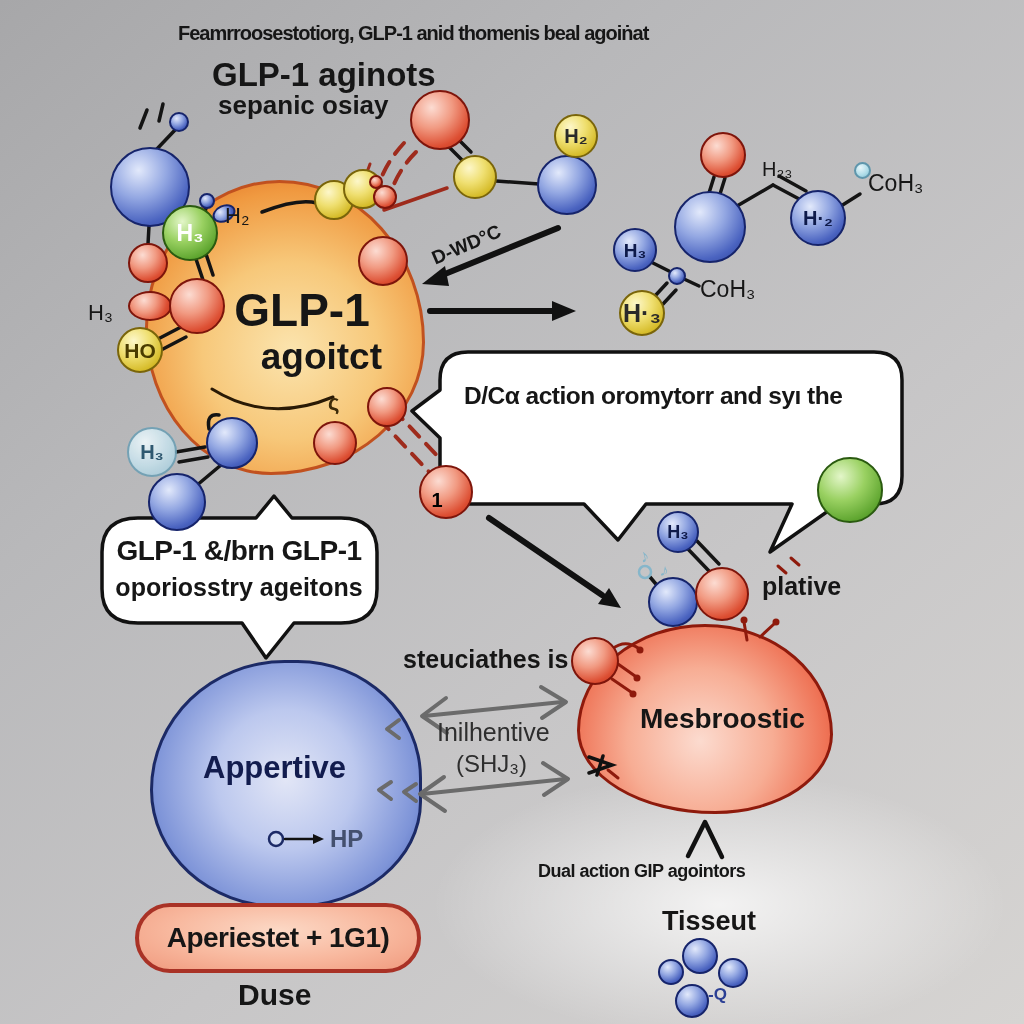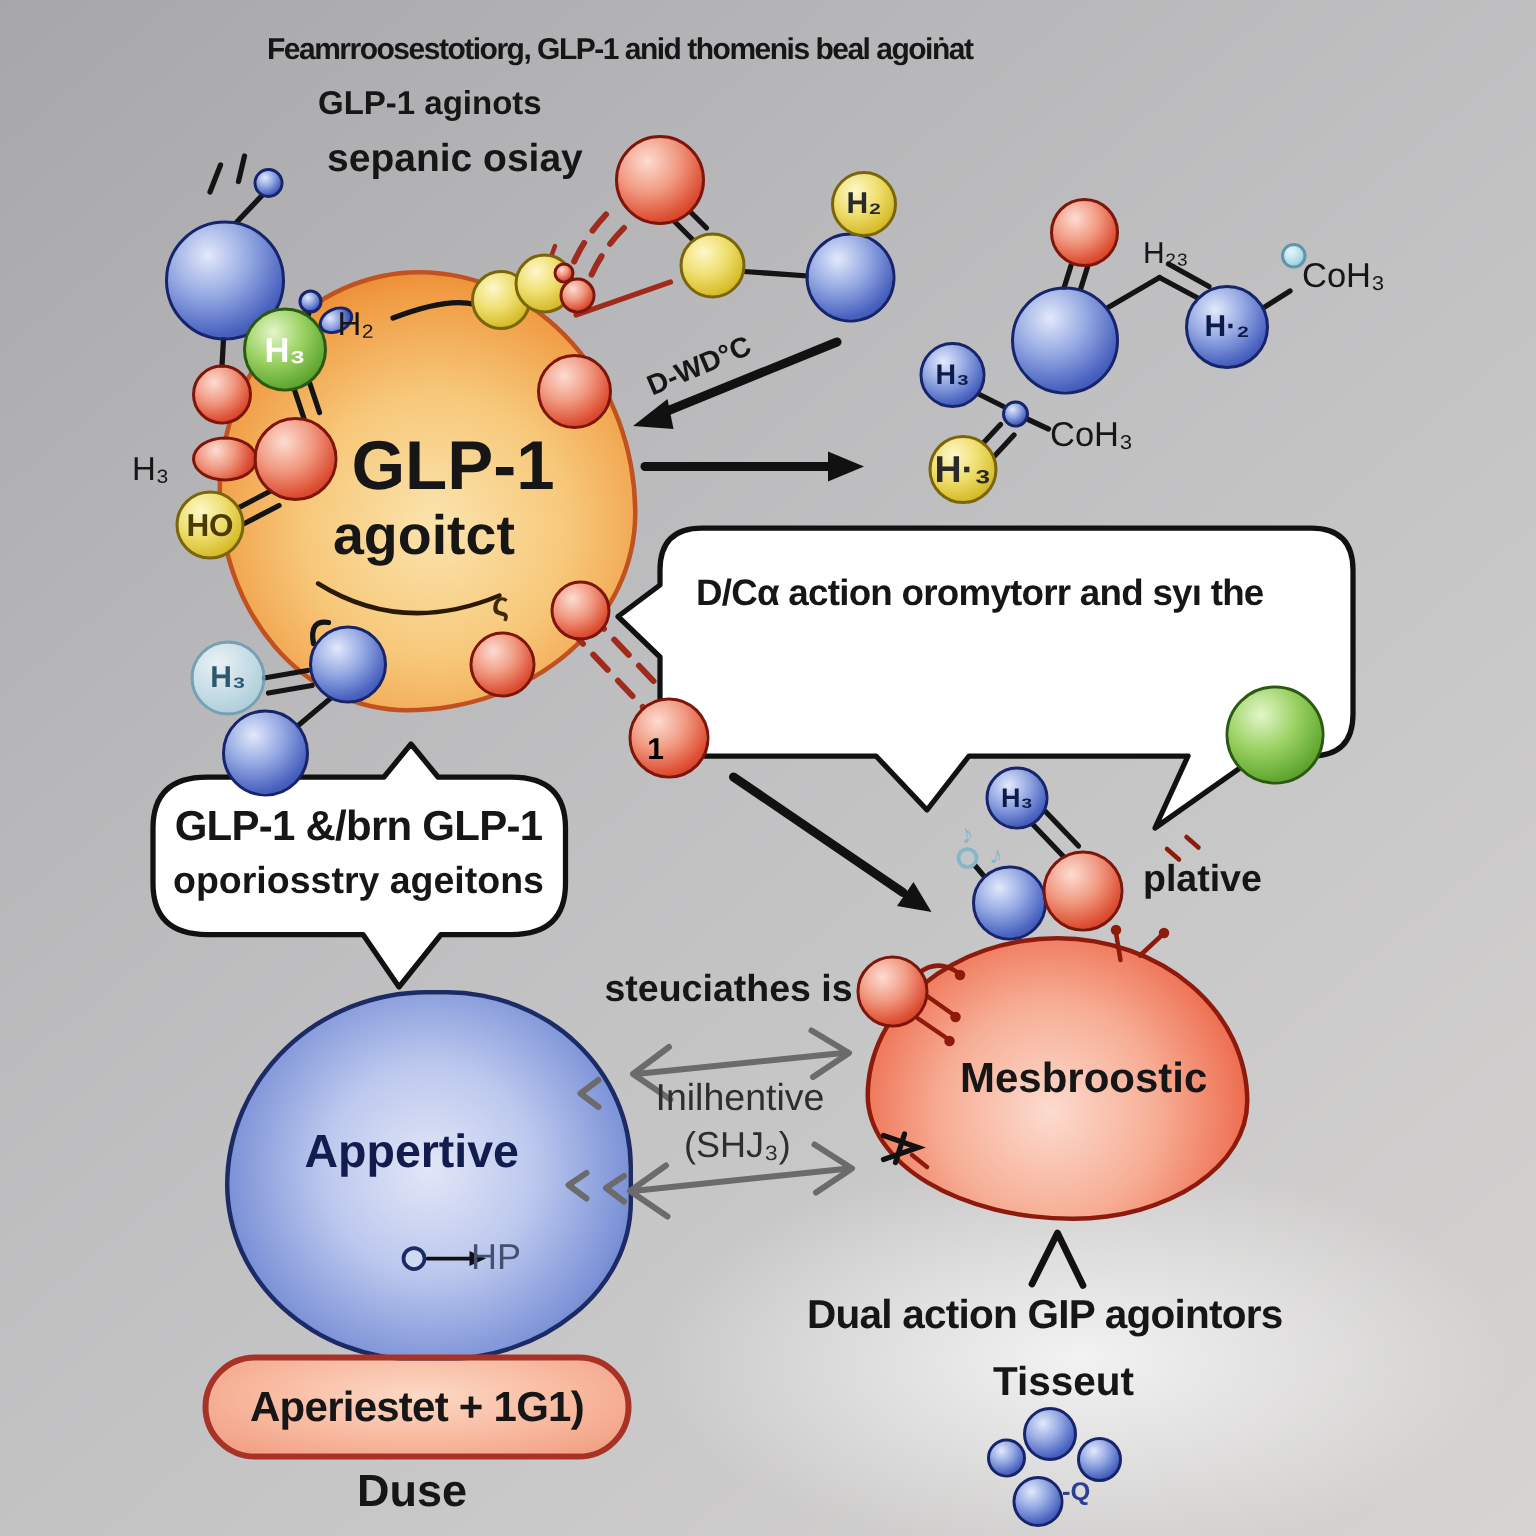--- a/index.html
+++ b/index.html
@@ -243,7 +243,7 @@
   <div class="sp sp-blue layer-sphere" style="left:675px;top:984px;width:34px;height:34px;z-index:4"></div>
 
   <div class="txt layer-text" style="left:178px;top:22px;font-size:20px;letter-spacing:-1px;z-index:5">Feamrroosestotiorg, GLP-1 anid thomenis beal agoiṅat</div>
-  <div class="txt layer-text" style="left:212px;top:56px;font-size:22px;z-index:5">GLP-1 aginots</div>
+  <div class="txt layer-text" style="left:212px;top:56px;font-size:33px;z-index:5">GLP-1 aginots</div>
   <div class="txt layer-text" style="left:218px;top:90px;font-size:26px;z-index:5">sepanic osiay</div>
 
   <div class="txt layer-text" style="left:222px;top:283px;width:160px;text-align:center;font-size:46px;z-index:5">GLP-1</div>

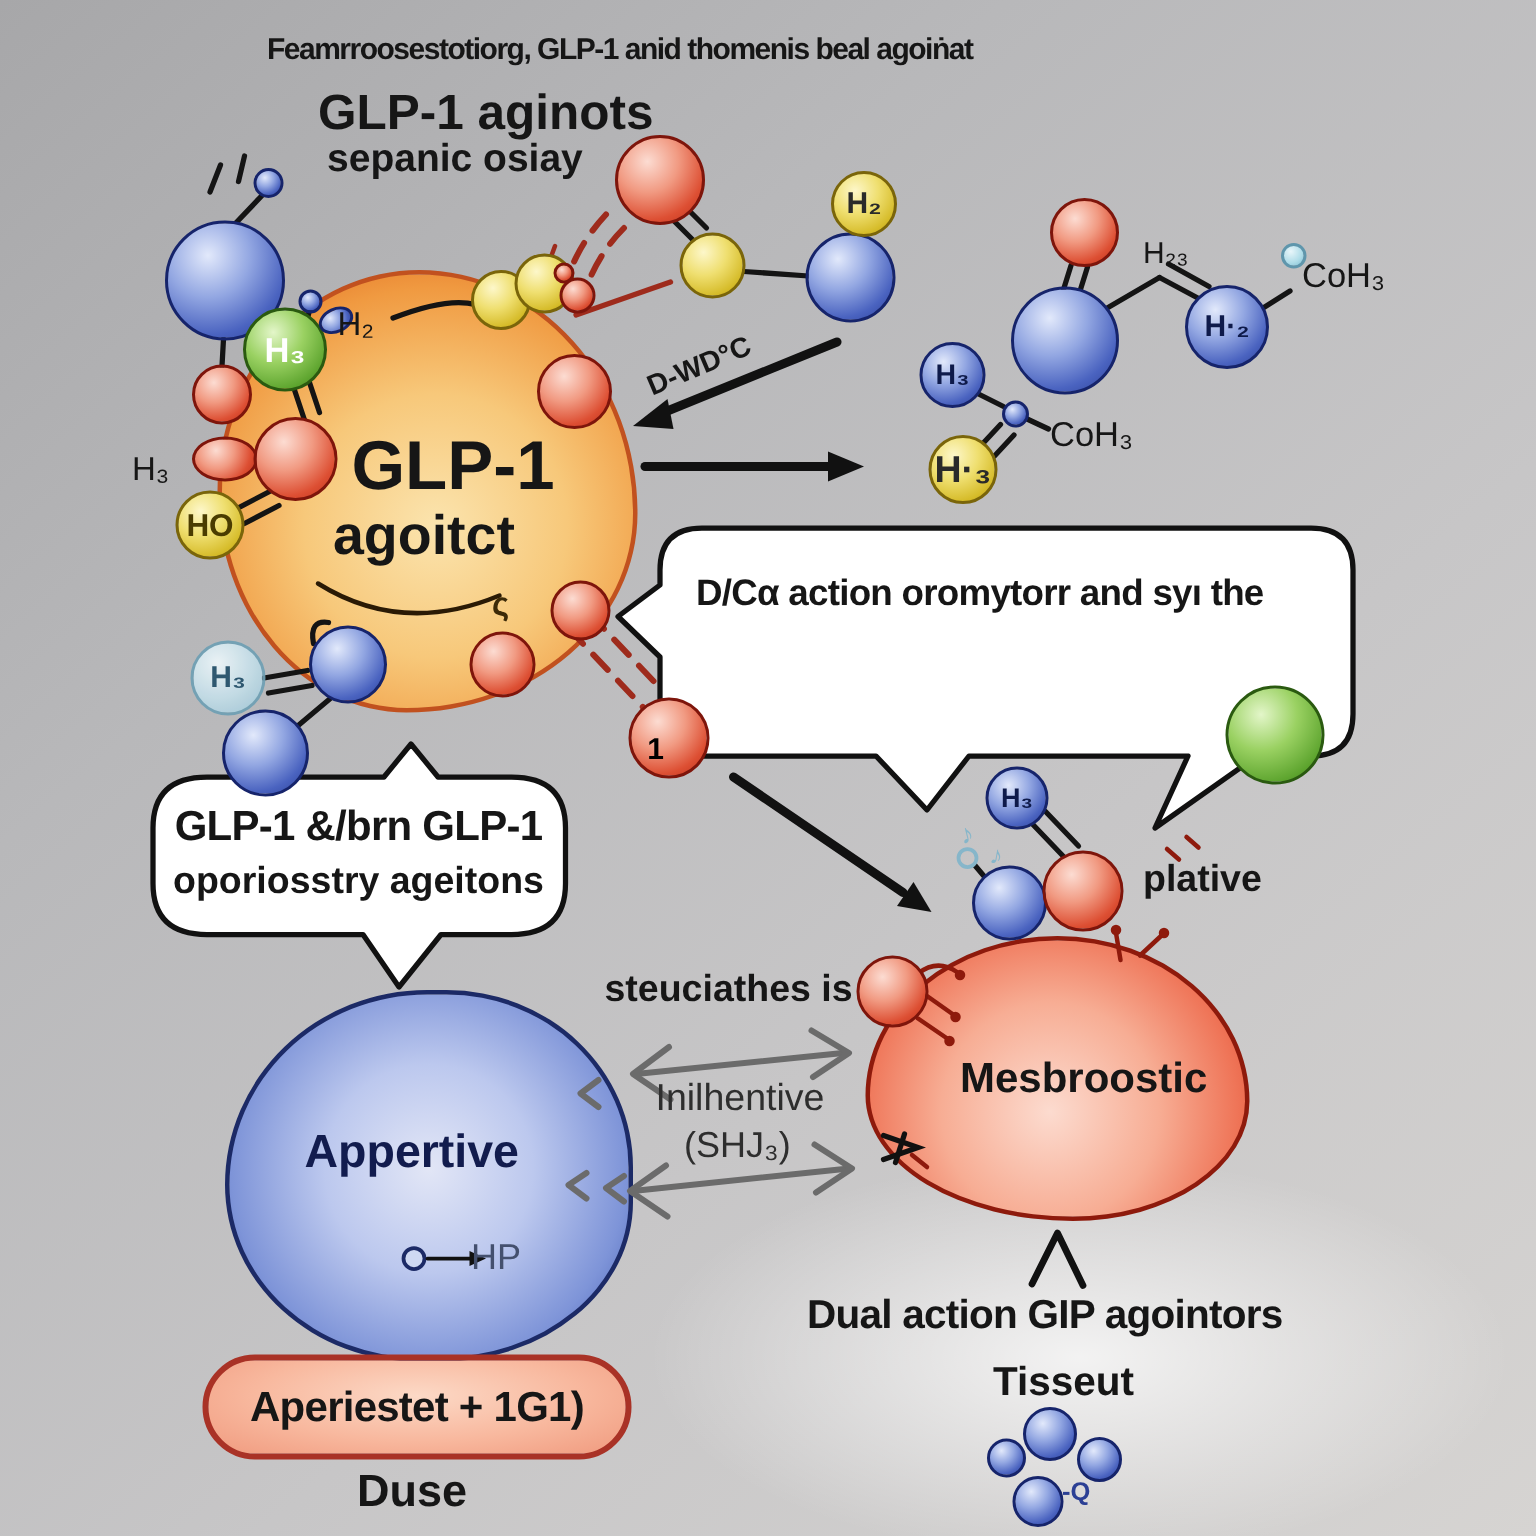--- a/index.html
+++ b/index.html
@@ -247,7 +247,7 @@
   <div class="txt layer-text" style="left:218px;top:90px;font-size:26px;z-index:5">sepanic osiay</div>
 
   <div class="txt layer-text" style="left:222px;top:283px;width:160px;text-align:center;font-size:46px;z-index:5">GLP-1</div>
-  <div class="txt layer-text" style="left:222px;top:336px;width:160px;text-align:left;font-size:37px;z-index:5">agoitct</div>
+  <div class="txt layer-text" style="left:222px;top:336px;width:160px;text-align:right;font-size:37px;z-index:5">agoitct</div>
   <div class="txt layer-text" style="left:225px;top:203px;font-size:22px;font-weight:normal;z-index:5">H₂</div>
   <div class="txt layer-text" style="left:328px;top:390px;font-size:22px;color:#3c2a08;z-index:5">ς</div>
   <div class="txt layer-text" style="left:88px;top:300px;font-size:22px;font-weight:normal;z-index:5">H₃</div>

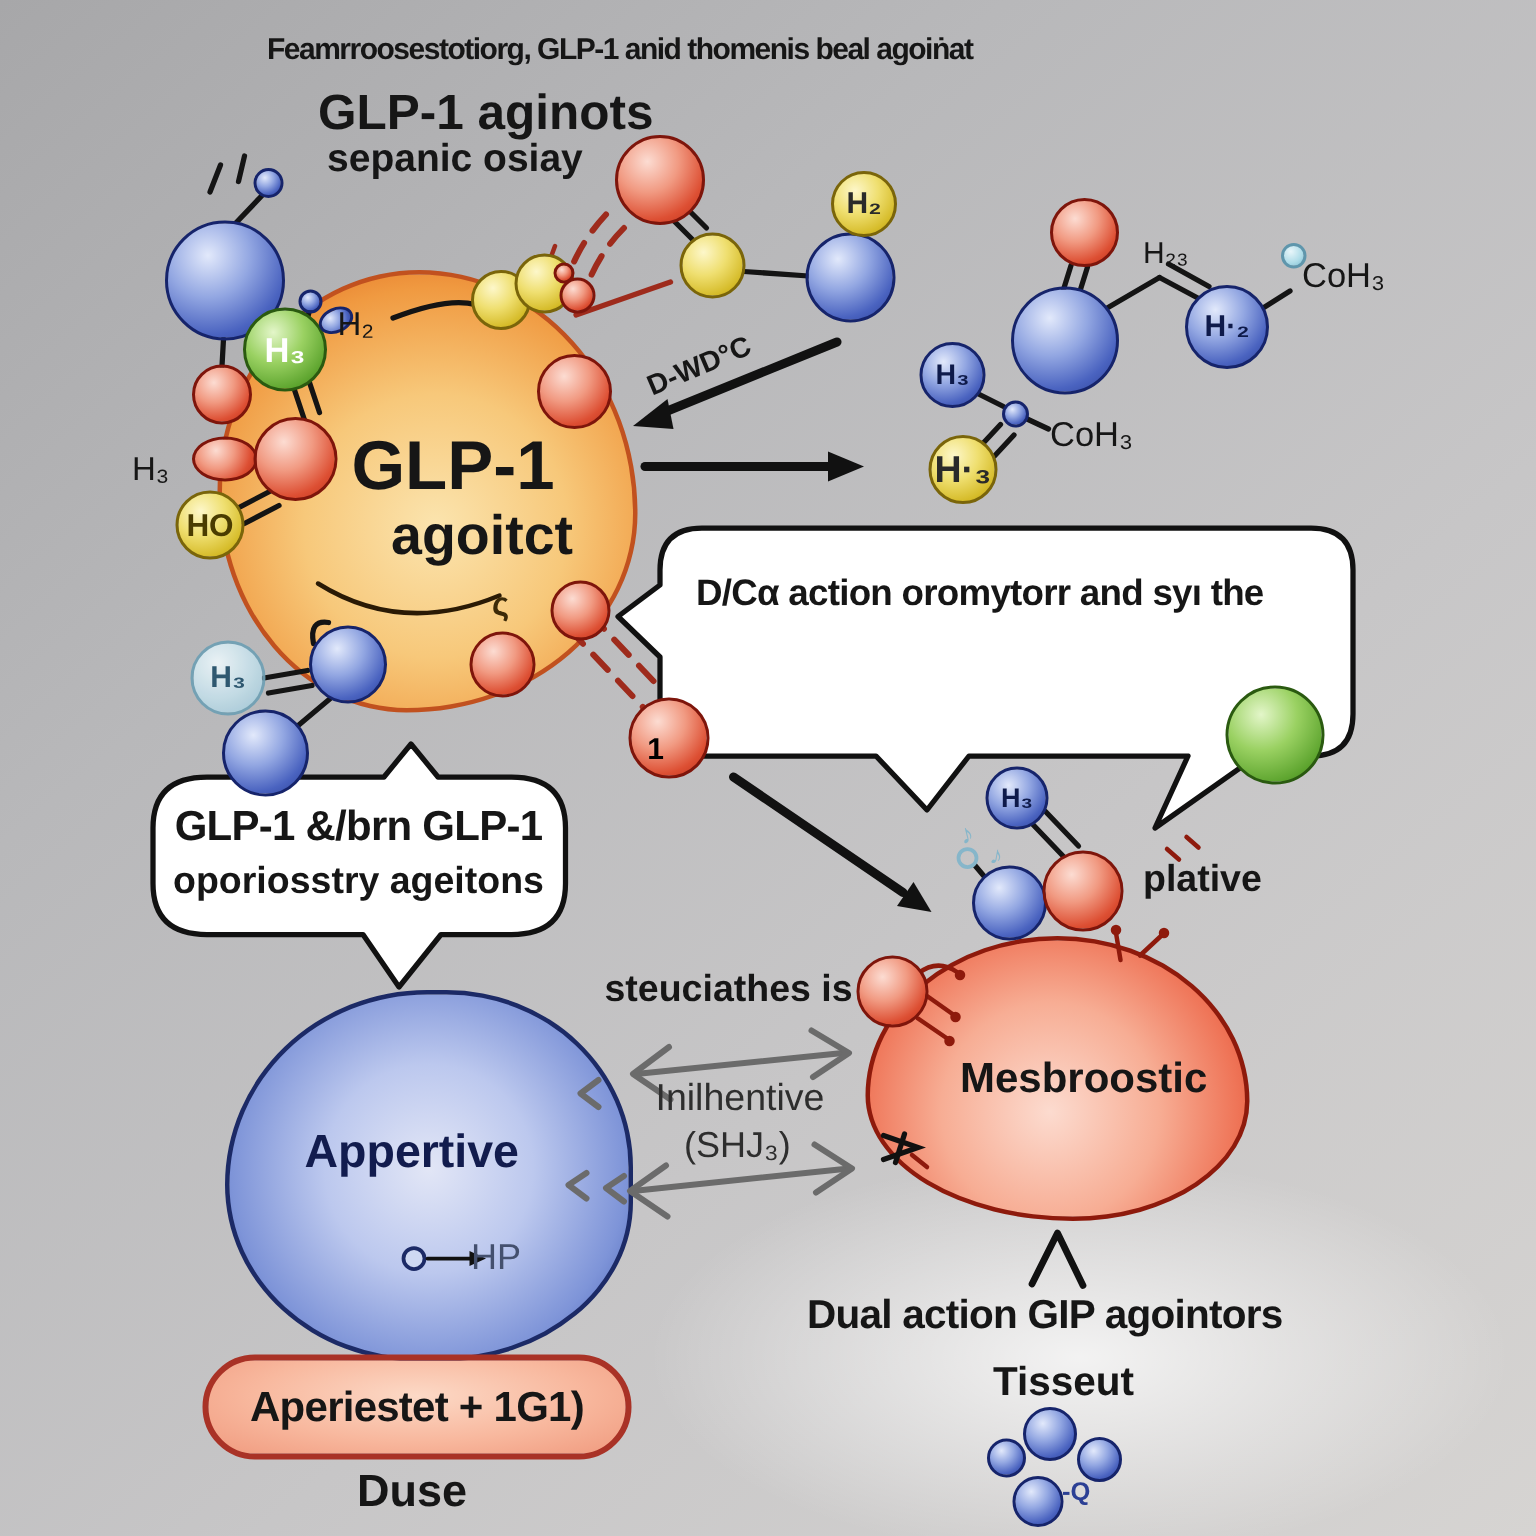--- a/index.html
+++ b/index.html
@@ -270,7 +270,7 @@
 
   <div class="txt layer-text" style="left:640px;top:703px;font-size:28px;z-index:5">Mesbroostic</div>
   <div class="txt layer-text" style="left:203px;top:750px;font-size:31px;color:#121c4e;z-index:5">Appertive</div>
-  <div class="txt layer-text" style="left:314px;top:825px;font-size:24px;font-weight:normal;color:#44506e;z-index:5">HP</div>
+  <div class="txt layer-text" style="left:330px;top:825px;font-size:24px;font-weight:bold;color:#44506e;z-index:5">HP</div>
 
   <div class="txt layer-text" style="left:640px;top:546px;font-size:18px;color:#86b6ca;transform:rotate(-14deg);z-index:5">♪</div>
   <div class="txt layer-text" style="left:660px;top:561px;font-size:17px;color:#86b6ca;transform:rotate(10deg);z-index:5">♪</div>

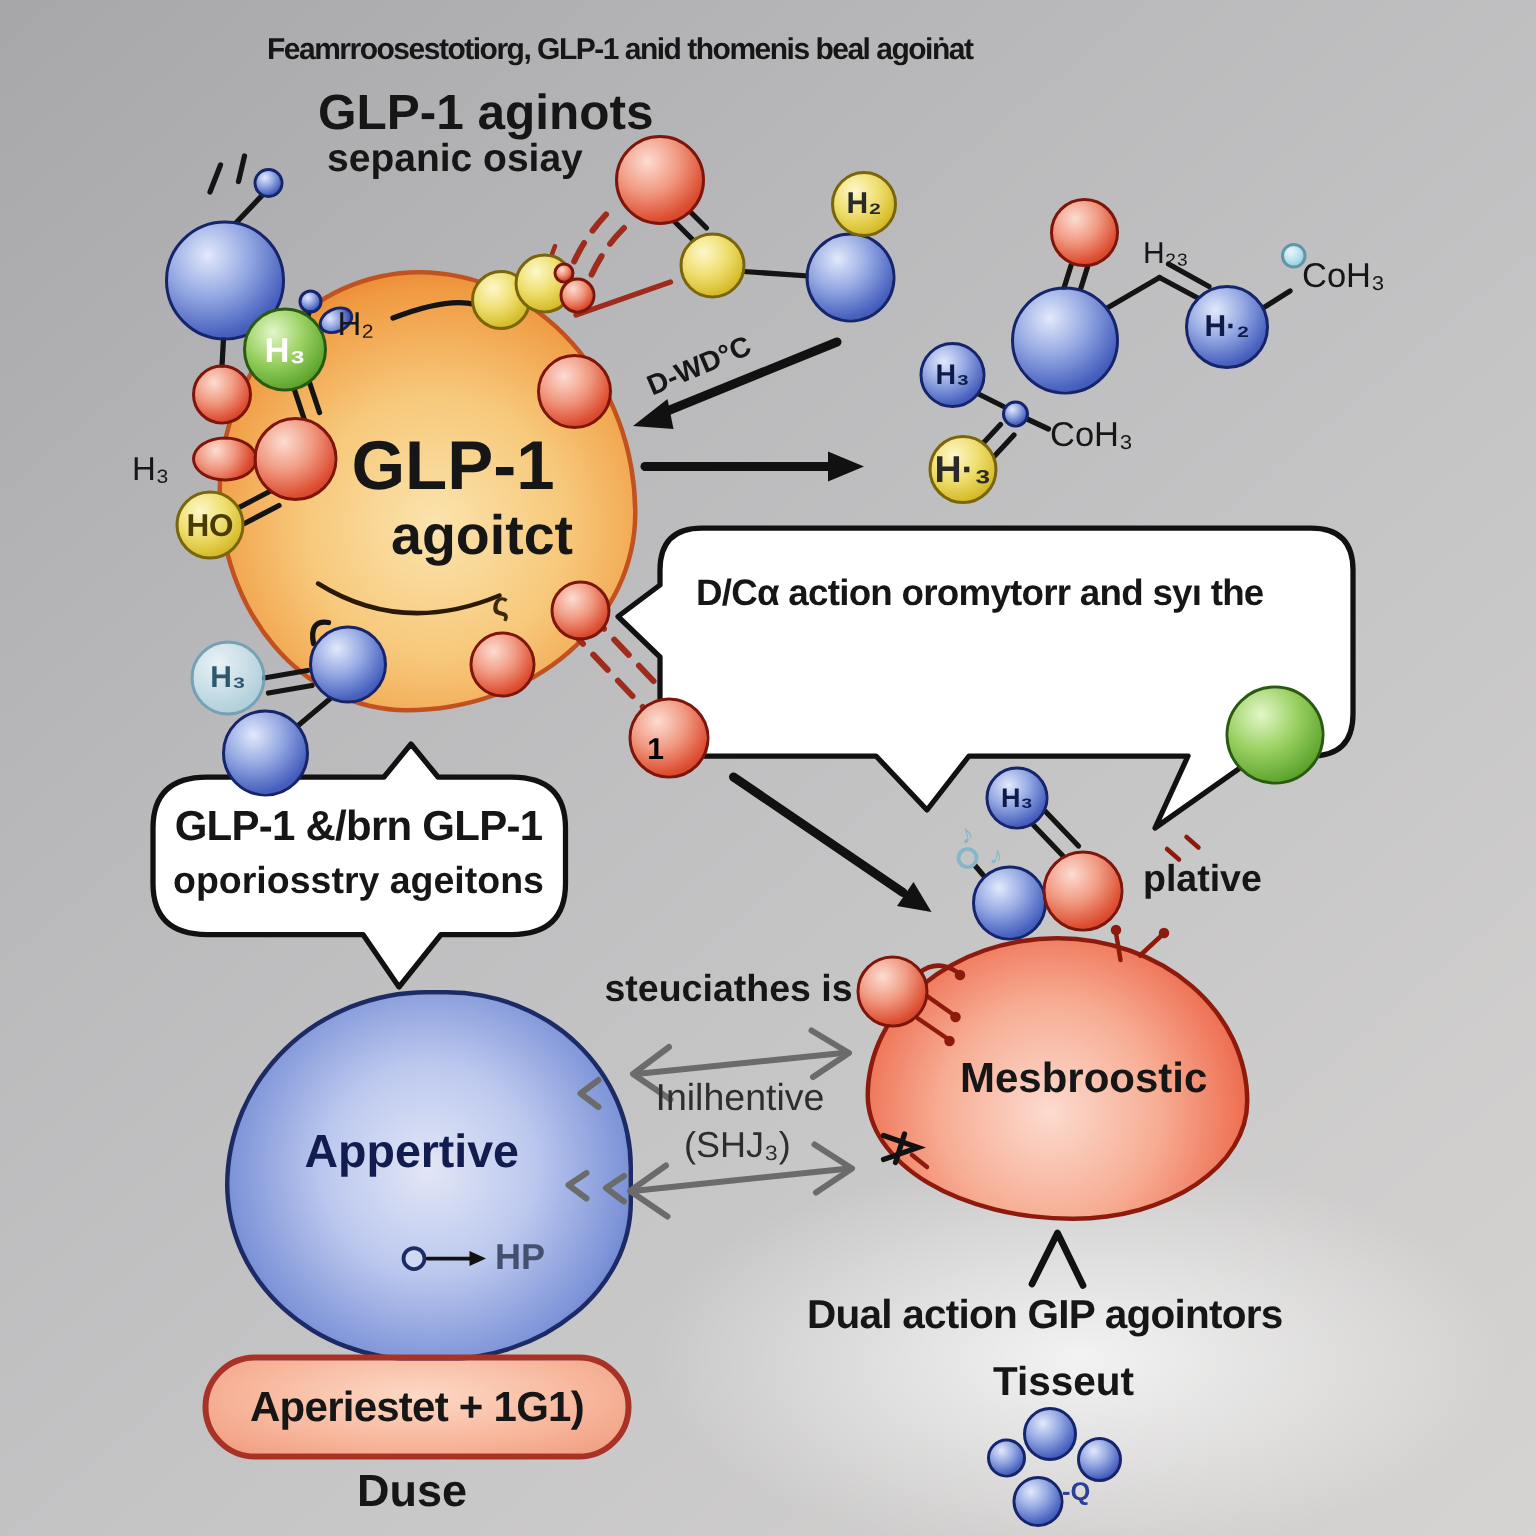--- a/index.html
+++ b/index.html
@@ -275,7 +275,7 @@
   <div class="txt layer-text" style="left:640px;top:546px;font-size:18px;color:#86b6ca;transform:rotate(-14deg);z-index:5">♪</div>
   <div class="txt layer-text" style="left:660px;top:561px;font-size:17px;color:#86b6ca;transform:rotate(10deg);z-index:5">♪</div>
 
-  <div class="txt layer-text" style="left:538px;top:861px;font-size:27px;letter-spacing:-0.5px;z-index:5">Dual action GIP agointors</div>
+  <div class="txt layer-text" style="left:538px;top:861px;font-size:18px;letter-spacing:-0.5px;z-index:5">Dual action GIP agointors</div>
   <div class="txt layer-text" style="left:662px;top:906px;font-size:27px;z-index:5">Tisseut</div>
   <div class="txt layer-text" style="left:135px;top:922px;width:286px;text-align:center;font-size:28px;letter-spacing:-0.5px;z-index:5">Aperiestet + 1G1)</div>
   <div class="txt layer-text" style="left:238px;top:978px;font-size:30px;z-index:5">Duse</div>

